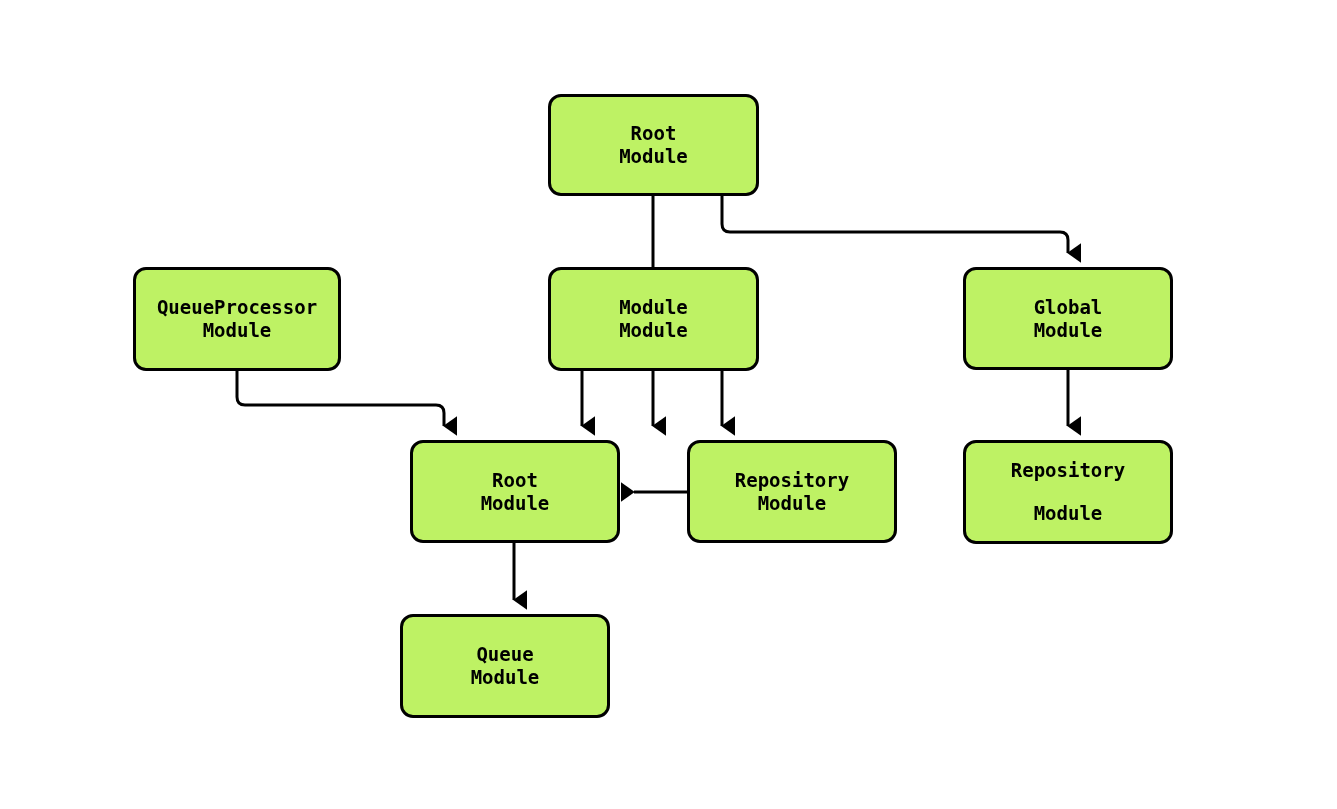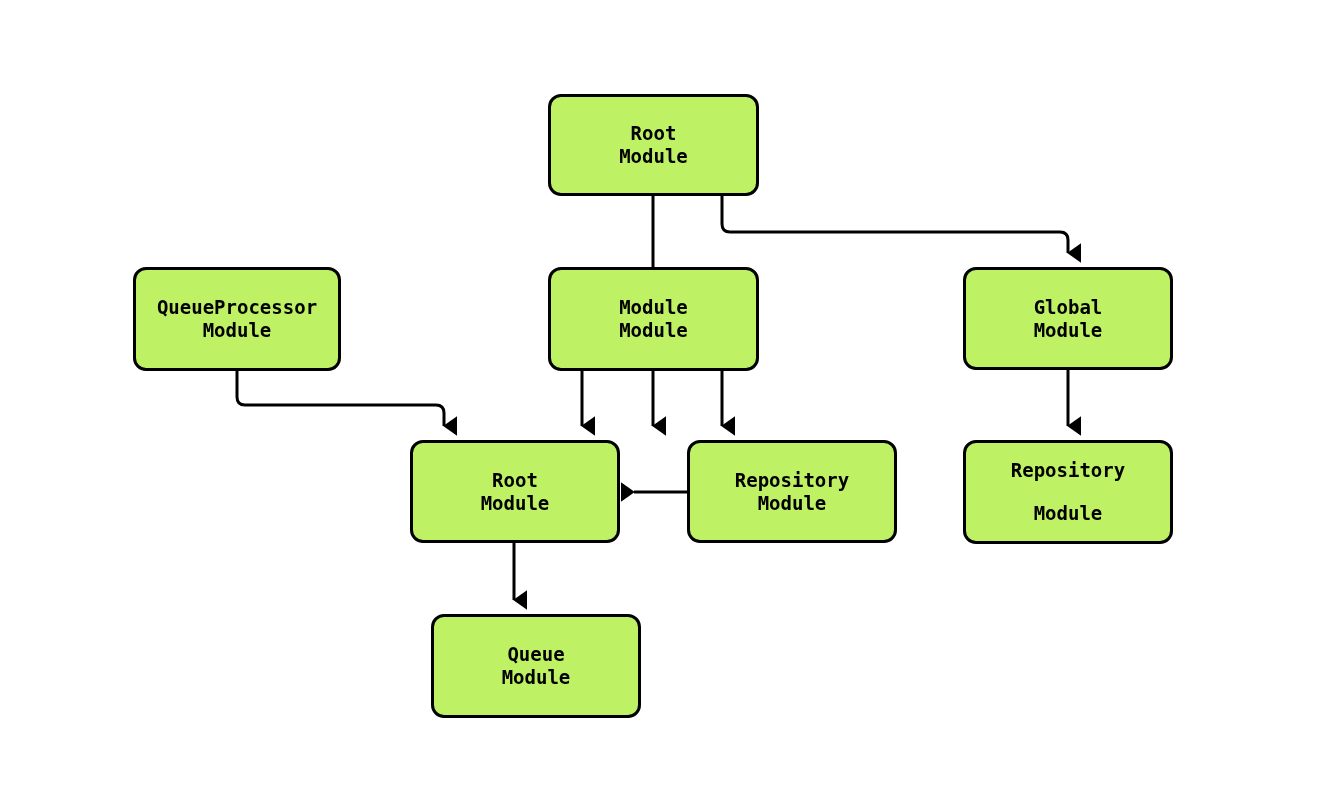--- a/index.html
+++ b/index.html
@@ -107,7 +107,7 @@
         <div class="node-line">Repository</div>
         <div class="node-line">Module</div>
       </div>
-      <div class="node" style="left: 431px; top: 614px; width: 210px; height: 104px;">
+      <div class="node" style="left: 400px; top: 614px; width: 210px; height: 104px;">
         <div class="node-line">Queue</div>
         <div class="node-line">Module</div>
       </div>

